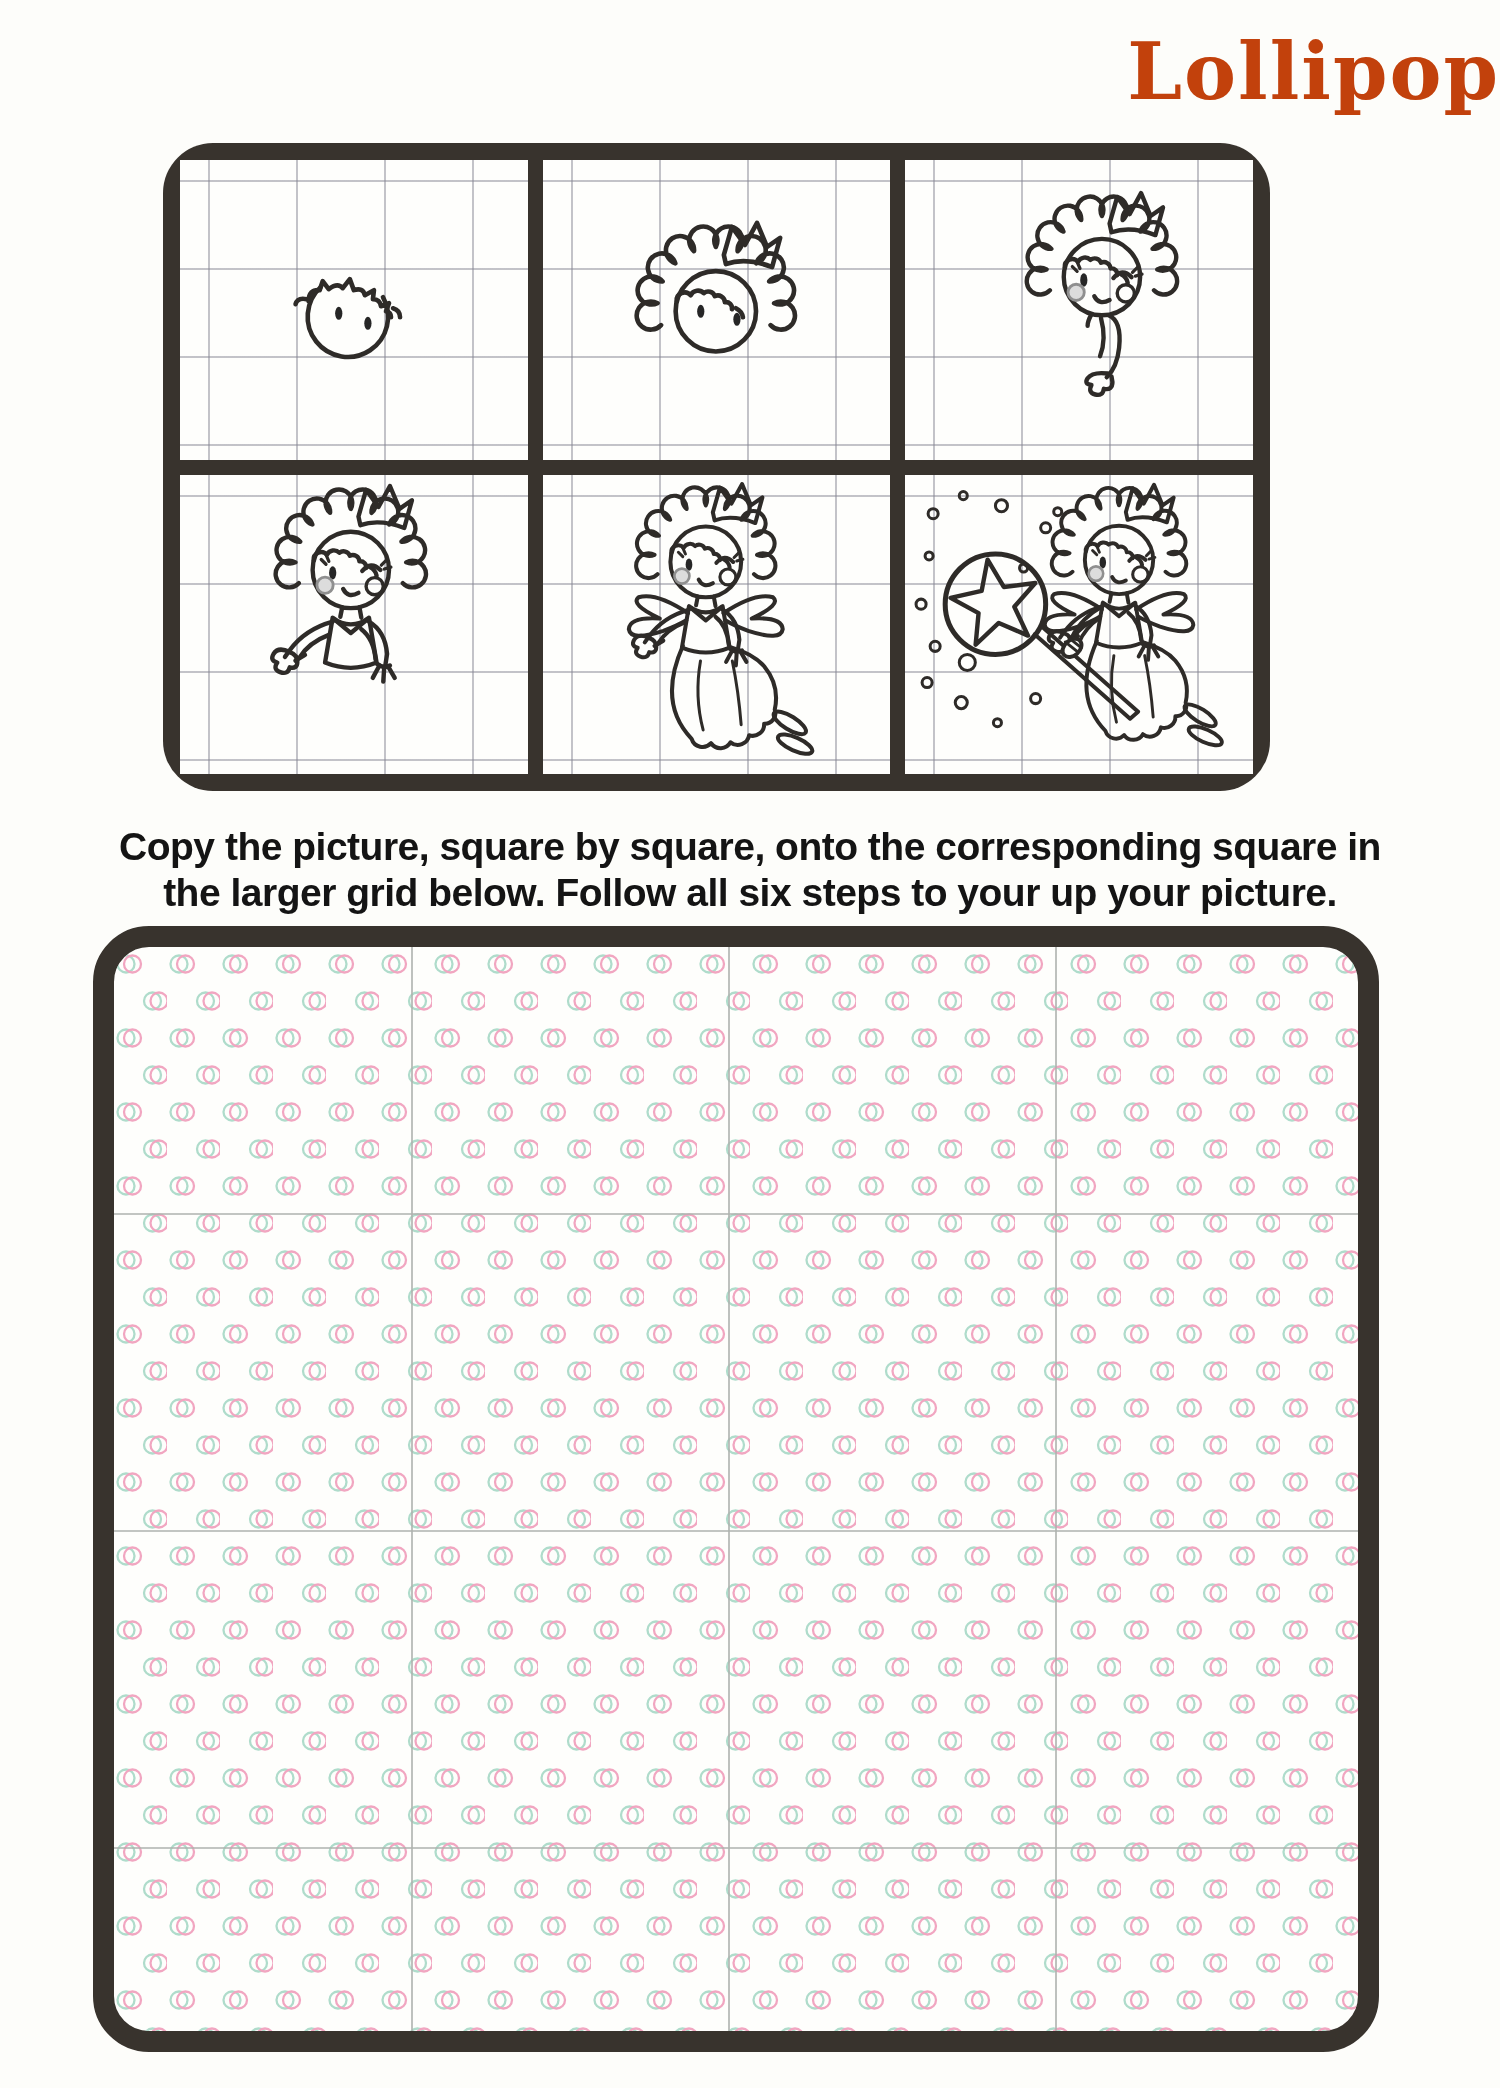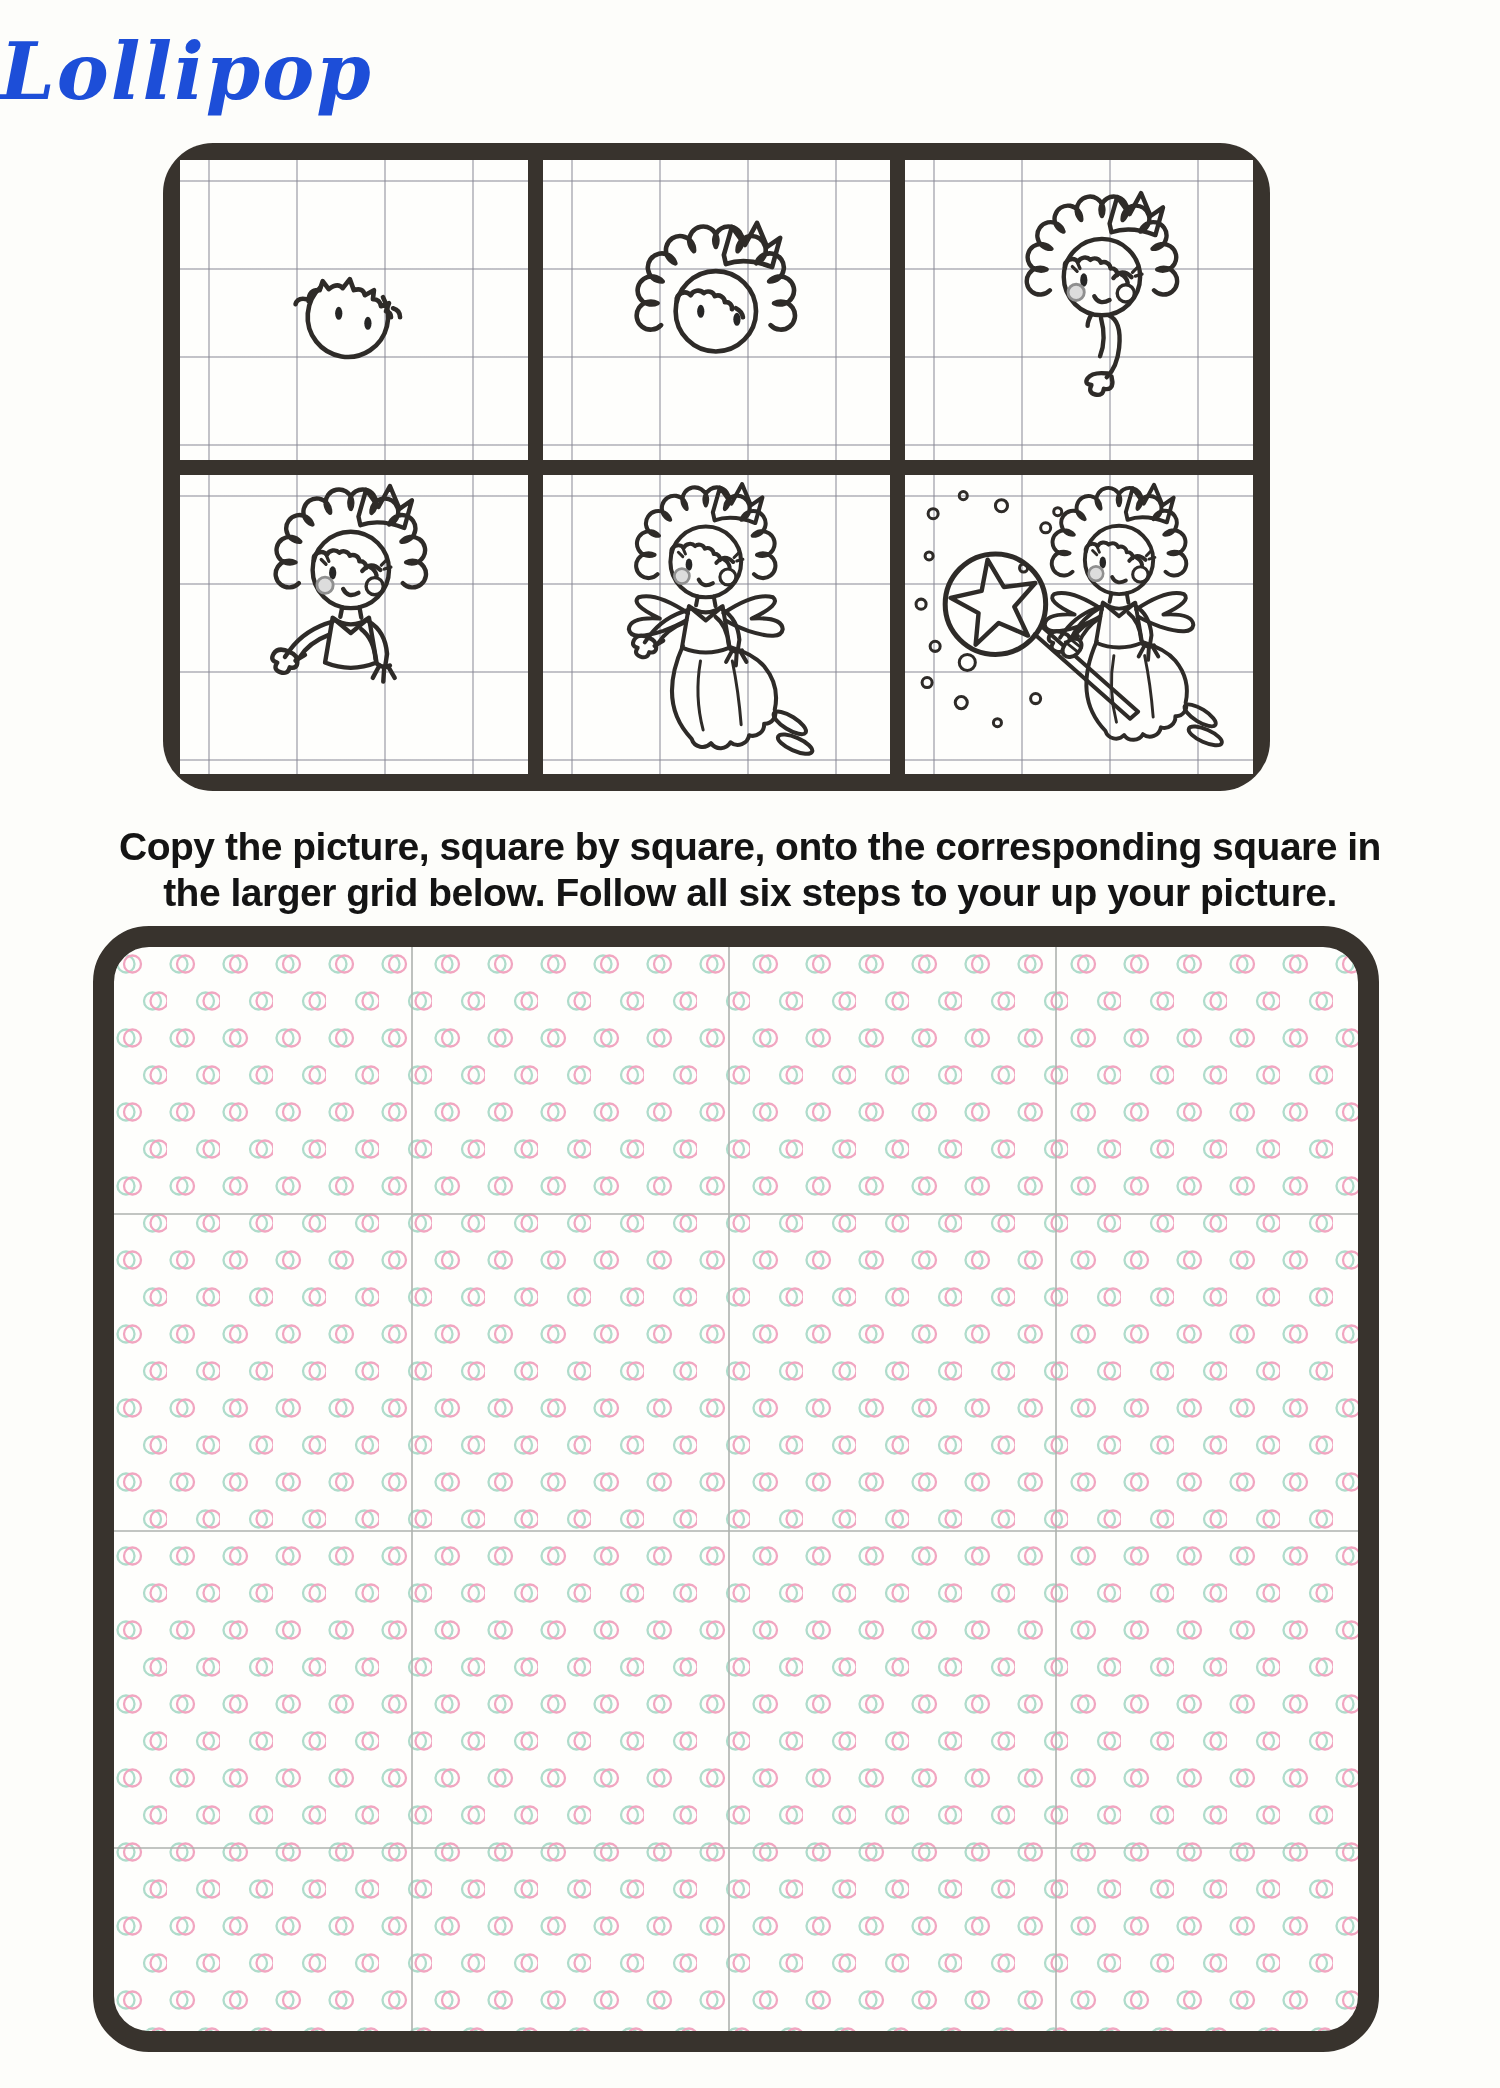--- a/index.html
+++ b/index.html
@@ -9,9 +9,9 @@
     font-family:"Liberation Sans",sans-serif;color:#1c1c1c;
   }
   .page-title{
-    position:absolute;top:26px;left:0;right:0;text-align:left;
-    font-family:"DejaVu Serif",serif;font-style:italic;font-weight:bold;
-    font-size:78px;color:#1d4ed8;letter-spacing:2px;
+    position:absolute;top:26px;left:0;right:0;text-align:right;
+    font-family:"DejaVu Serif",serif;font-weight:bold;
+    font-size:78px;color:#c2410c;letter-spacing:2px;
   }
   .steps-grid{
     position:absolute;left:163px;top:143px;width:1107px;height:648px;

